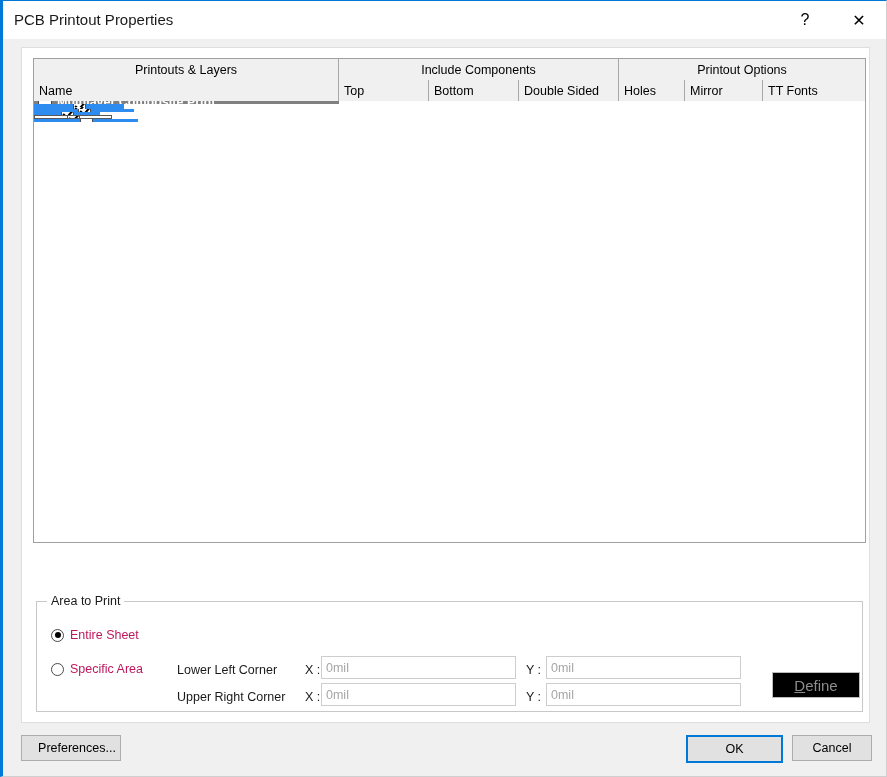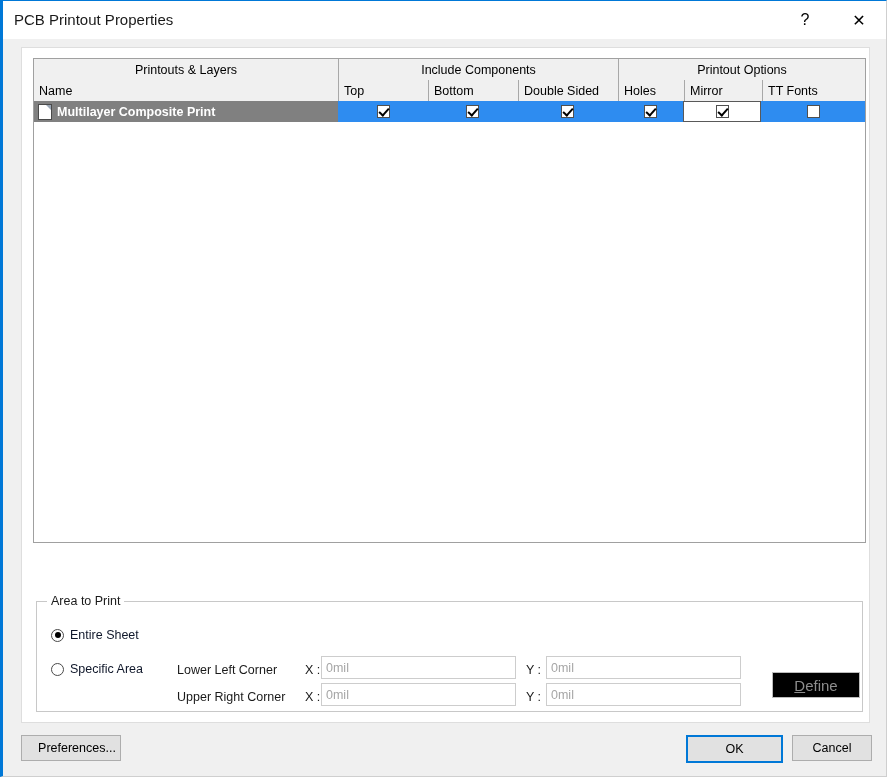--- a/index.html
+++ b/index.html
@@ -126,6 +126,7 @@
     display: flex;
     height: 21px;
     box-sizing: border-box;
+    flex-direction: column;
   }
   .cell {
     box-sizing: border-box;

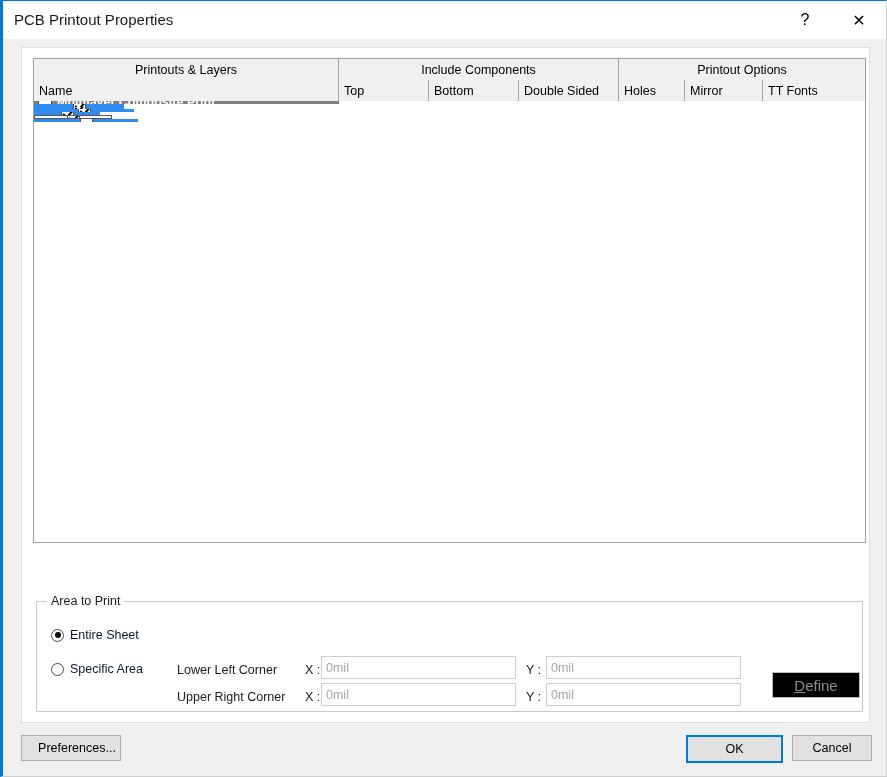--- a/index.html
+++ b/index.html
@@ -256,7 +256,7 @@
     border-radius: 50%;
     background: #000;
   }
-  .radio-label { font-size: 12.5px; color: #0f172a; white-space: nowrap; }
+  .radio-label { font-size: 12.5px; color: #be185d; white-space: nowrap; }
 
   .corner-label {
     position: absolute;

